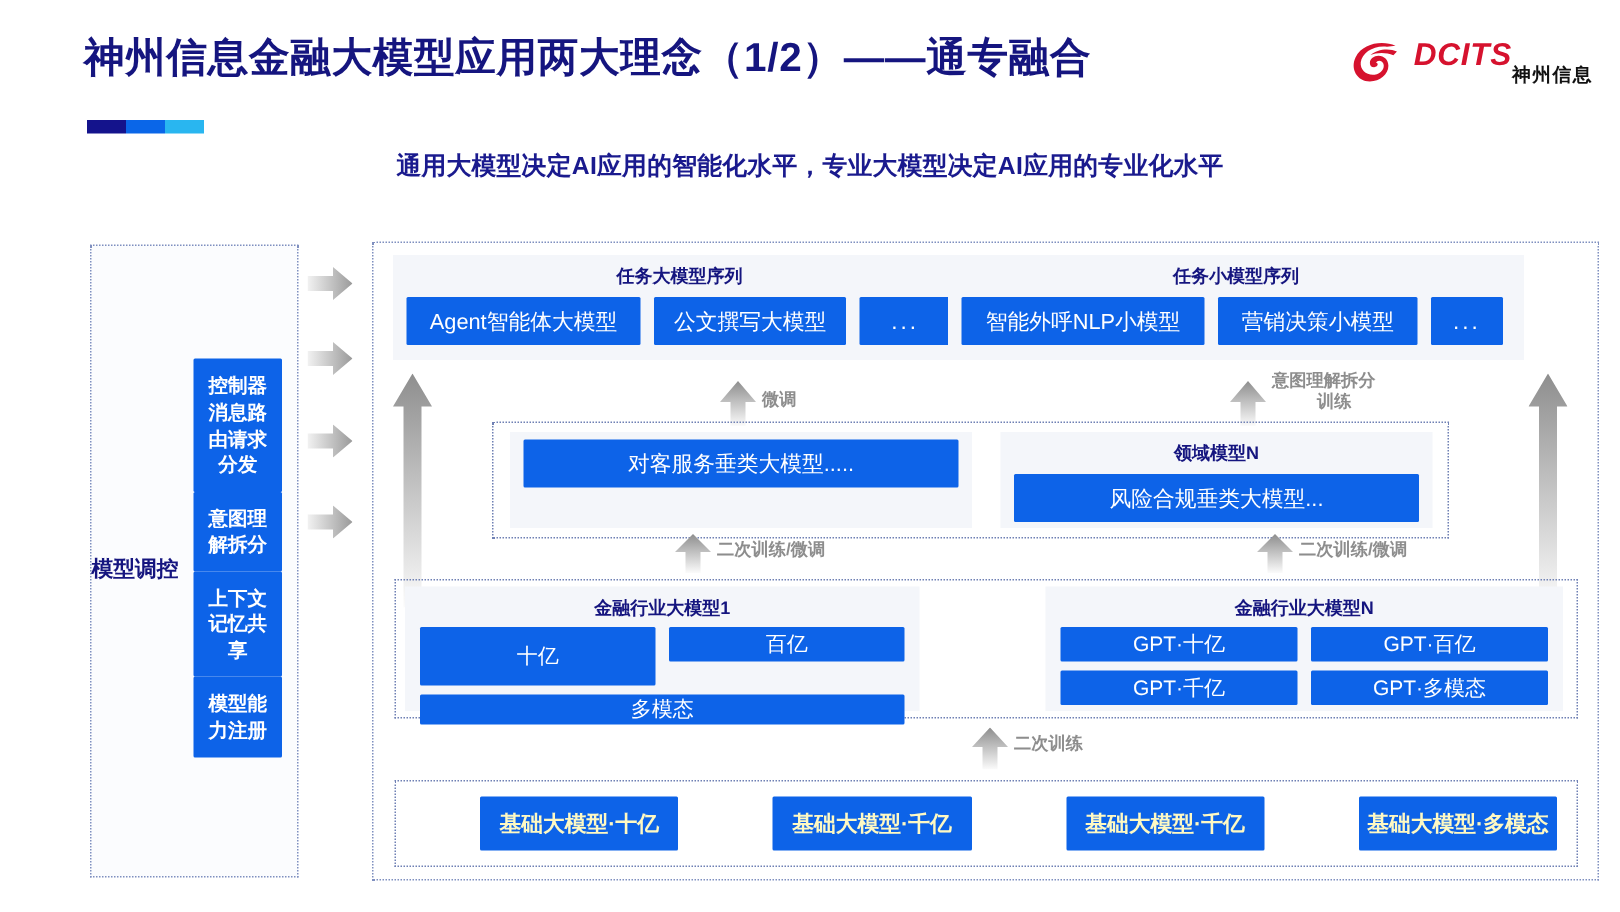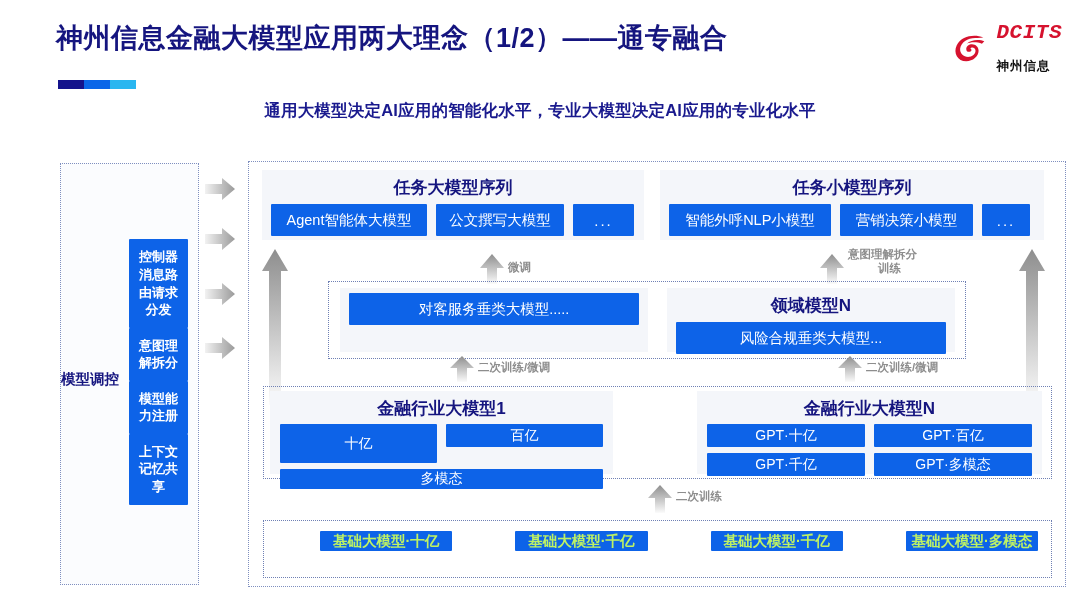--- a/index.html
+++ b/index.html
@@ -33,7 +33,7 @@
   
   .logo { position: absolute; right: 18px; top: 22px; display: flex; align-items: center; gap: 6px; }
   .logo-mark { width: 38px; height: 38px; }
-  .logo-text { display: flex; flex-direction: column; line-height: 1; font-family: Liberation Mono, monospace; }
+  .logo-text { display: flex; flex-direction: row; line-height: 1; }
   .logo-en { font-size: 21px; font-weight: bold; font-style: italic; color: #d6122e; letter-spacing: .5px; }
   .logo-cn { font-size: 12.5px; font-weight: bold; color: #111; letter-spacing: 1px; margin-top: 18px; }
 

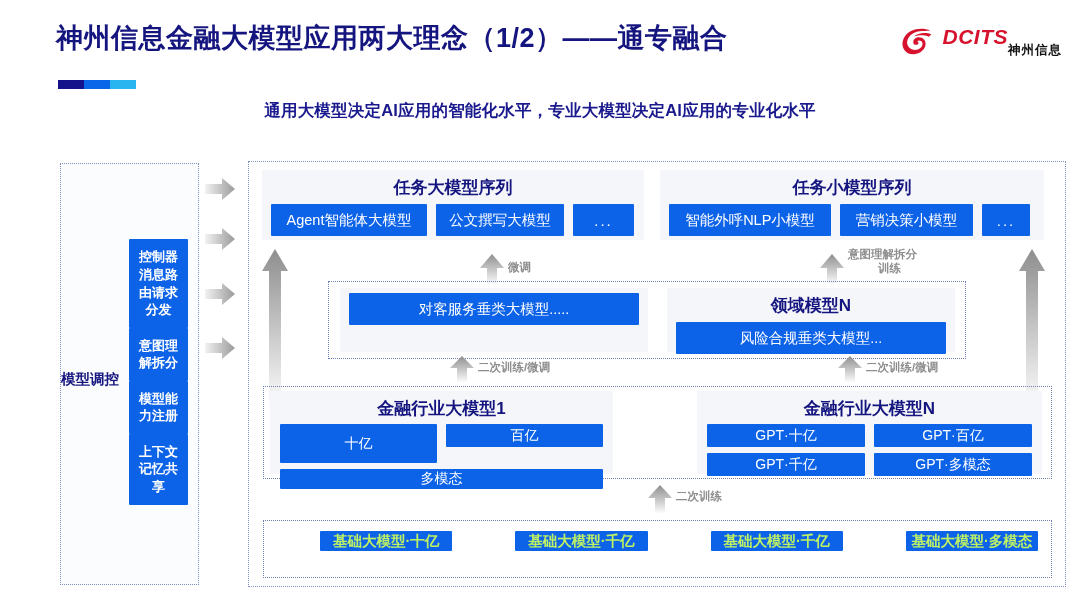--- a/index.html
+++ b/index.html
@@ -65,7 +65,7 @@
   
   .panel { position: absolute; background: #f4f6fa; }
   .panel-title {
-    text-align: center; font-size: 17px; font-weight: bold;
+    text-align: center; font-size: 12px; font-weight: bold;
     color: #15157f; padding-top: 6px;
   }
   .panel-row { display: flex; gap: 9px; padding: 5px 9px 9px; }

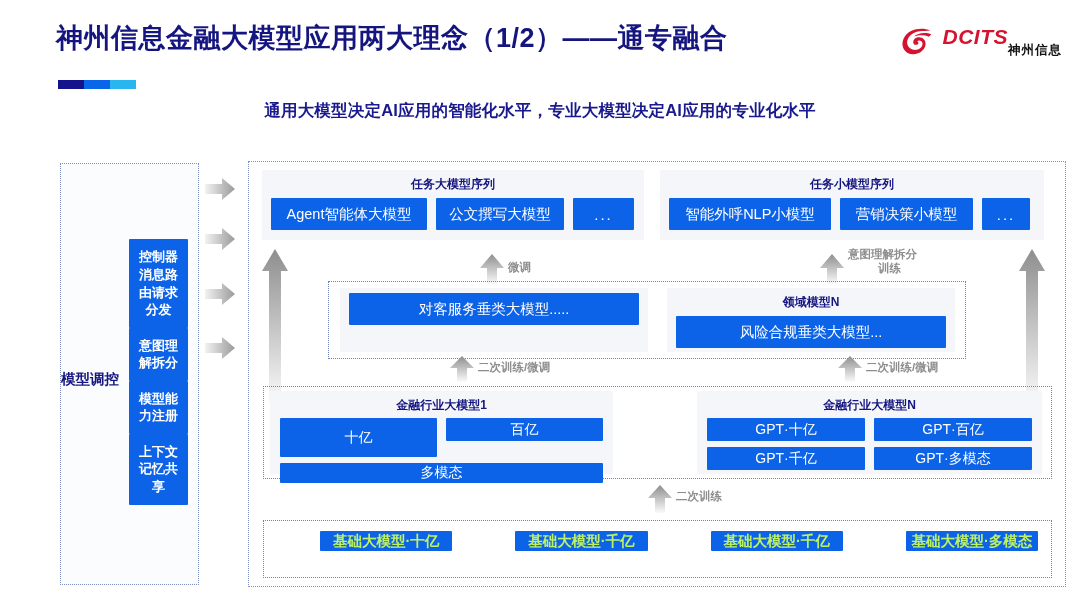--- a/index.html
+++ b/index.html
@@ -172,7 +172,7 @@
     </div>
   </div>
 
-  <div class="panel" style="left:660px; top:170px; width:384px; height:70px;">
+  <div class="panel" style="left:632px; top:170px; width:384px; height:70px;">
     <div class="panel-title">任务小模型序列</div>
     <div class="panel-row">
       <div class="bbox" style="width:162px;">智能外呼NLP小模型</div>

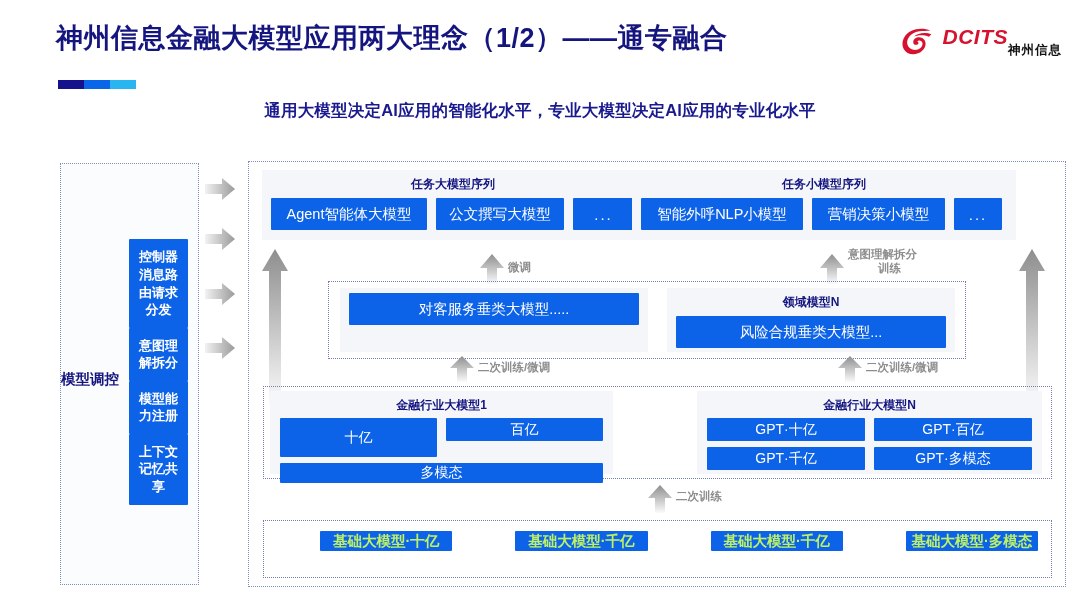--- a/index.html
+++ b/index.html
@@ -128,8 +128,8 @@
     <div class="ctrl-list">
       <div class="ctrl-box">控制器消息路由请求分发</div>
       <div class="ctrl-box">意图理解拆分</div>
+      <div class="ctrl-box">上下文记忆共享</div>
       <div class="ctrl-box">模型能力注册</div>
-      <div class="ctrl-box">上下文记忆共享</div>
     </div>
   </div>
 

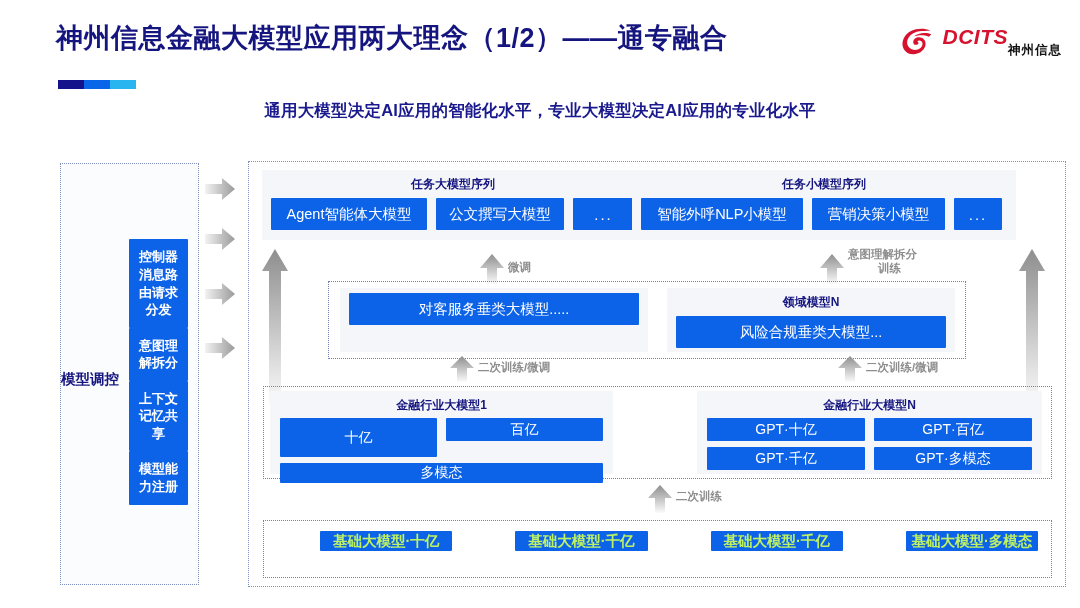--- a/index.html
+++ b/index.html
@@ -91,8 +91,8 @@
   
   .base-row { display: flex; gap: 20px; padding: 11px 14px; }
   .base-box {
-    flex: 1; background: #0d63e8; color: #bef264; font-size: 14.5px; font-weight: bold;
-    text-align: center; height: 20px; display: flex; align-items: center; justify-content: center;
+    flex: 1; background: #0d63e8; color: #fef9c3; font-size: 14.5px; font-weight: bold;
+    text-align: center; height: 36px; display: flex; align-items: center; justify-content: center;
     border-radius: 1px; white-space: nowrap; margin-left: 43px;
   }
 </style>

